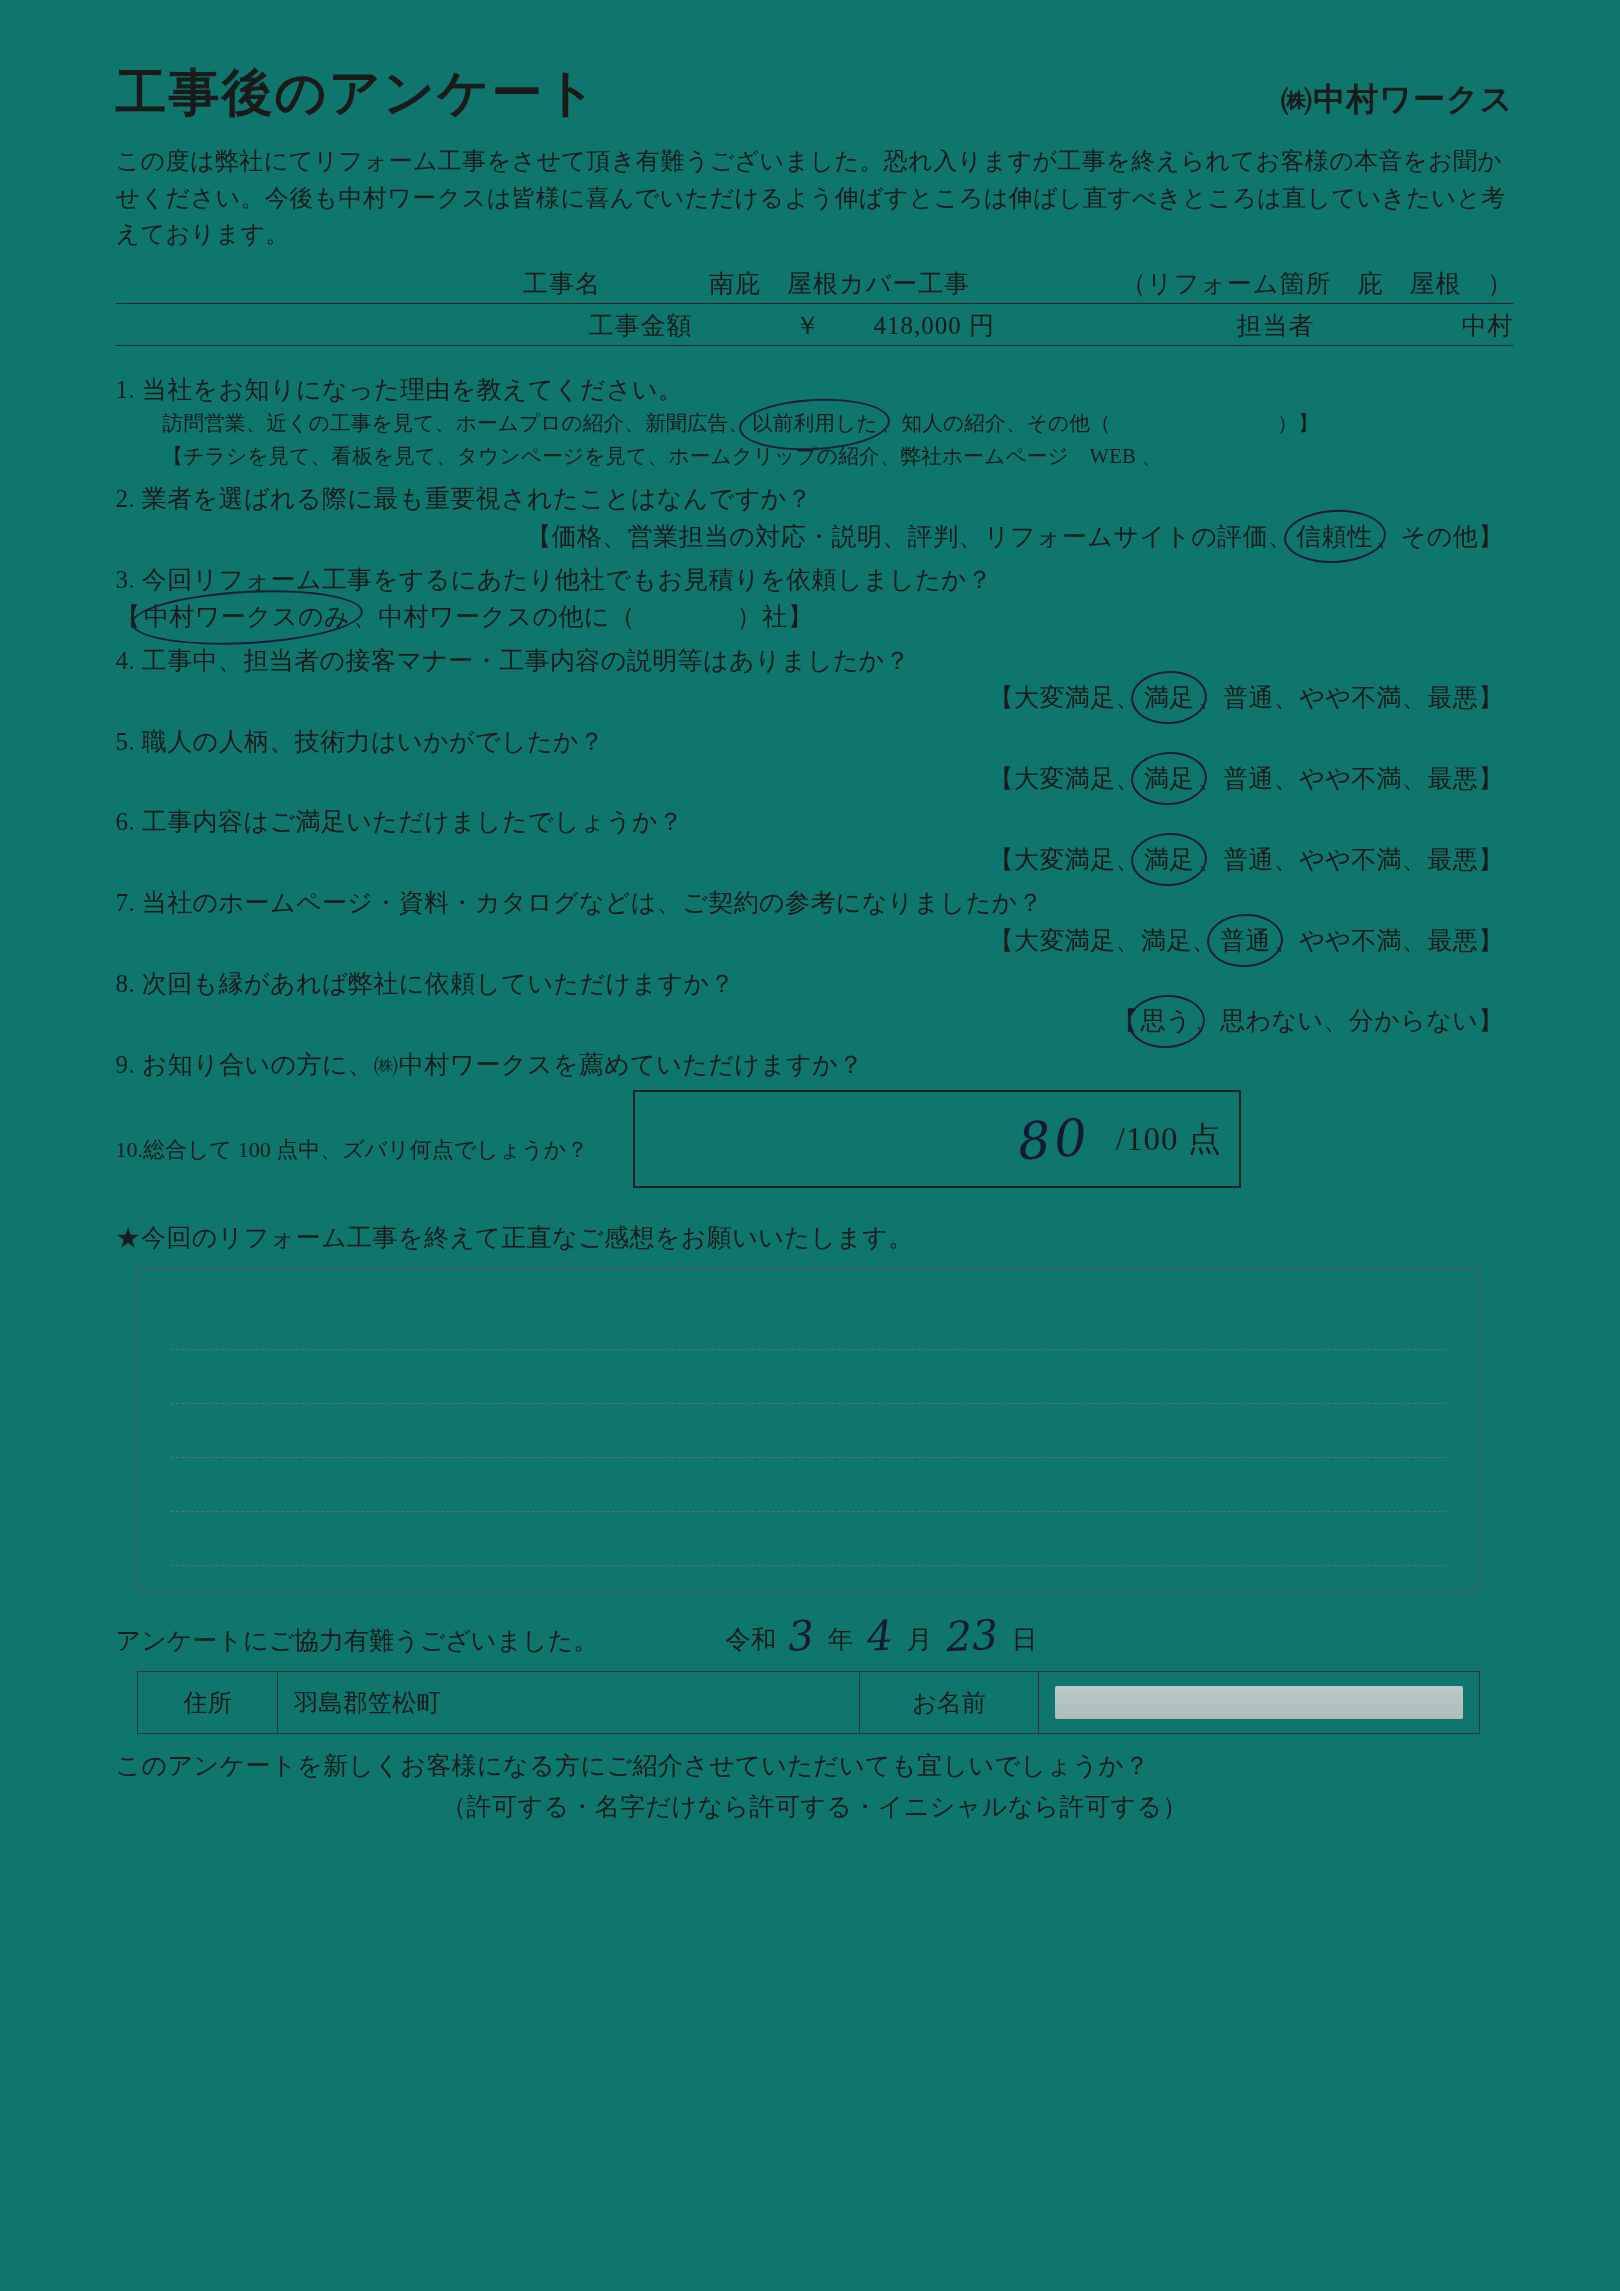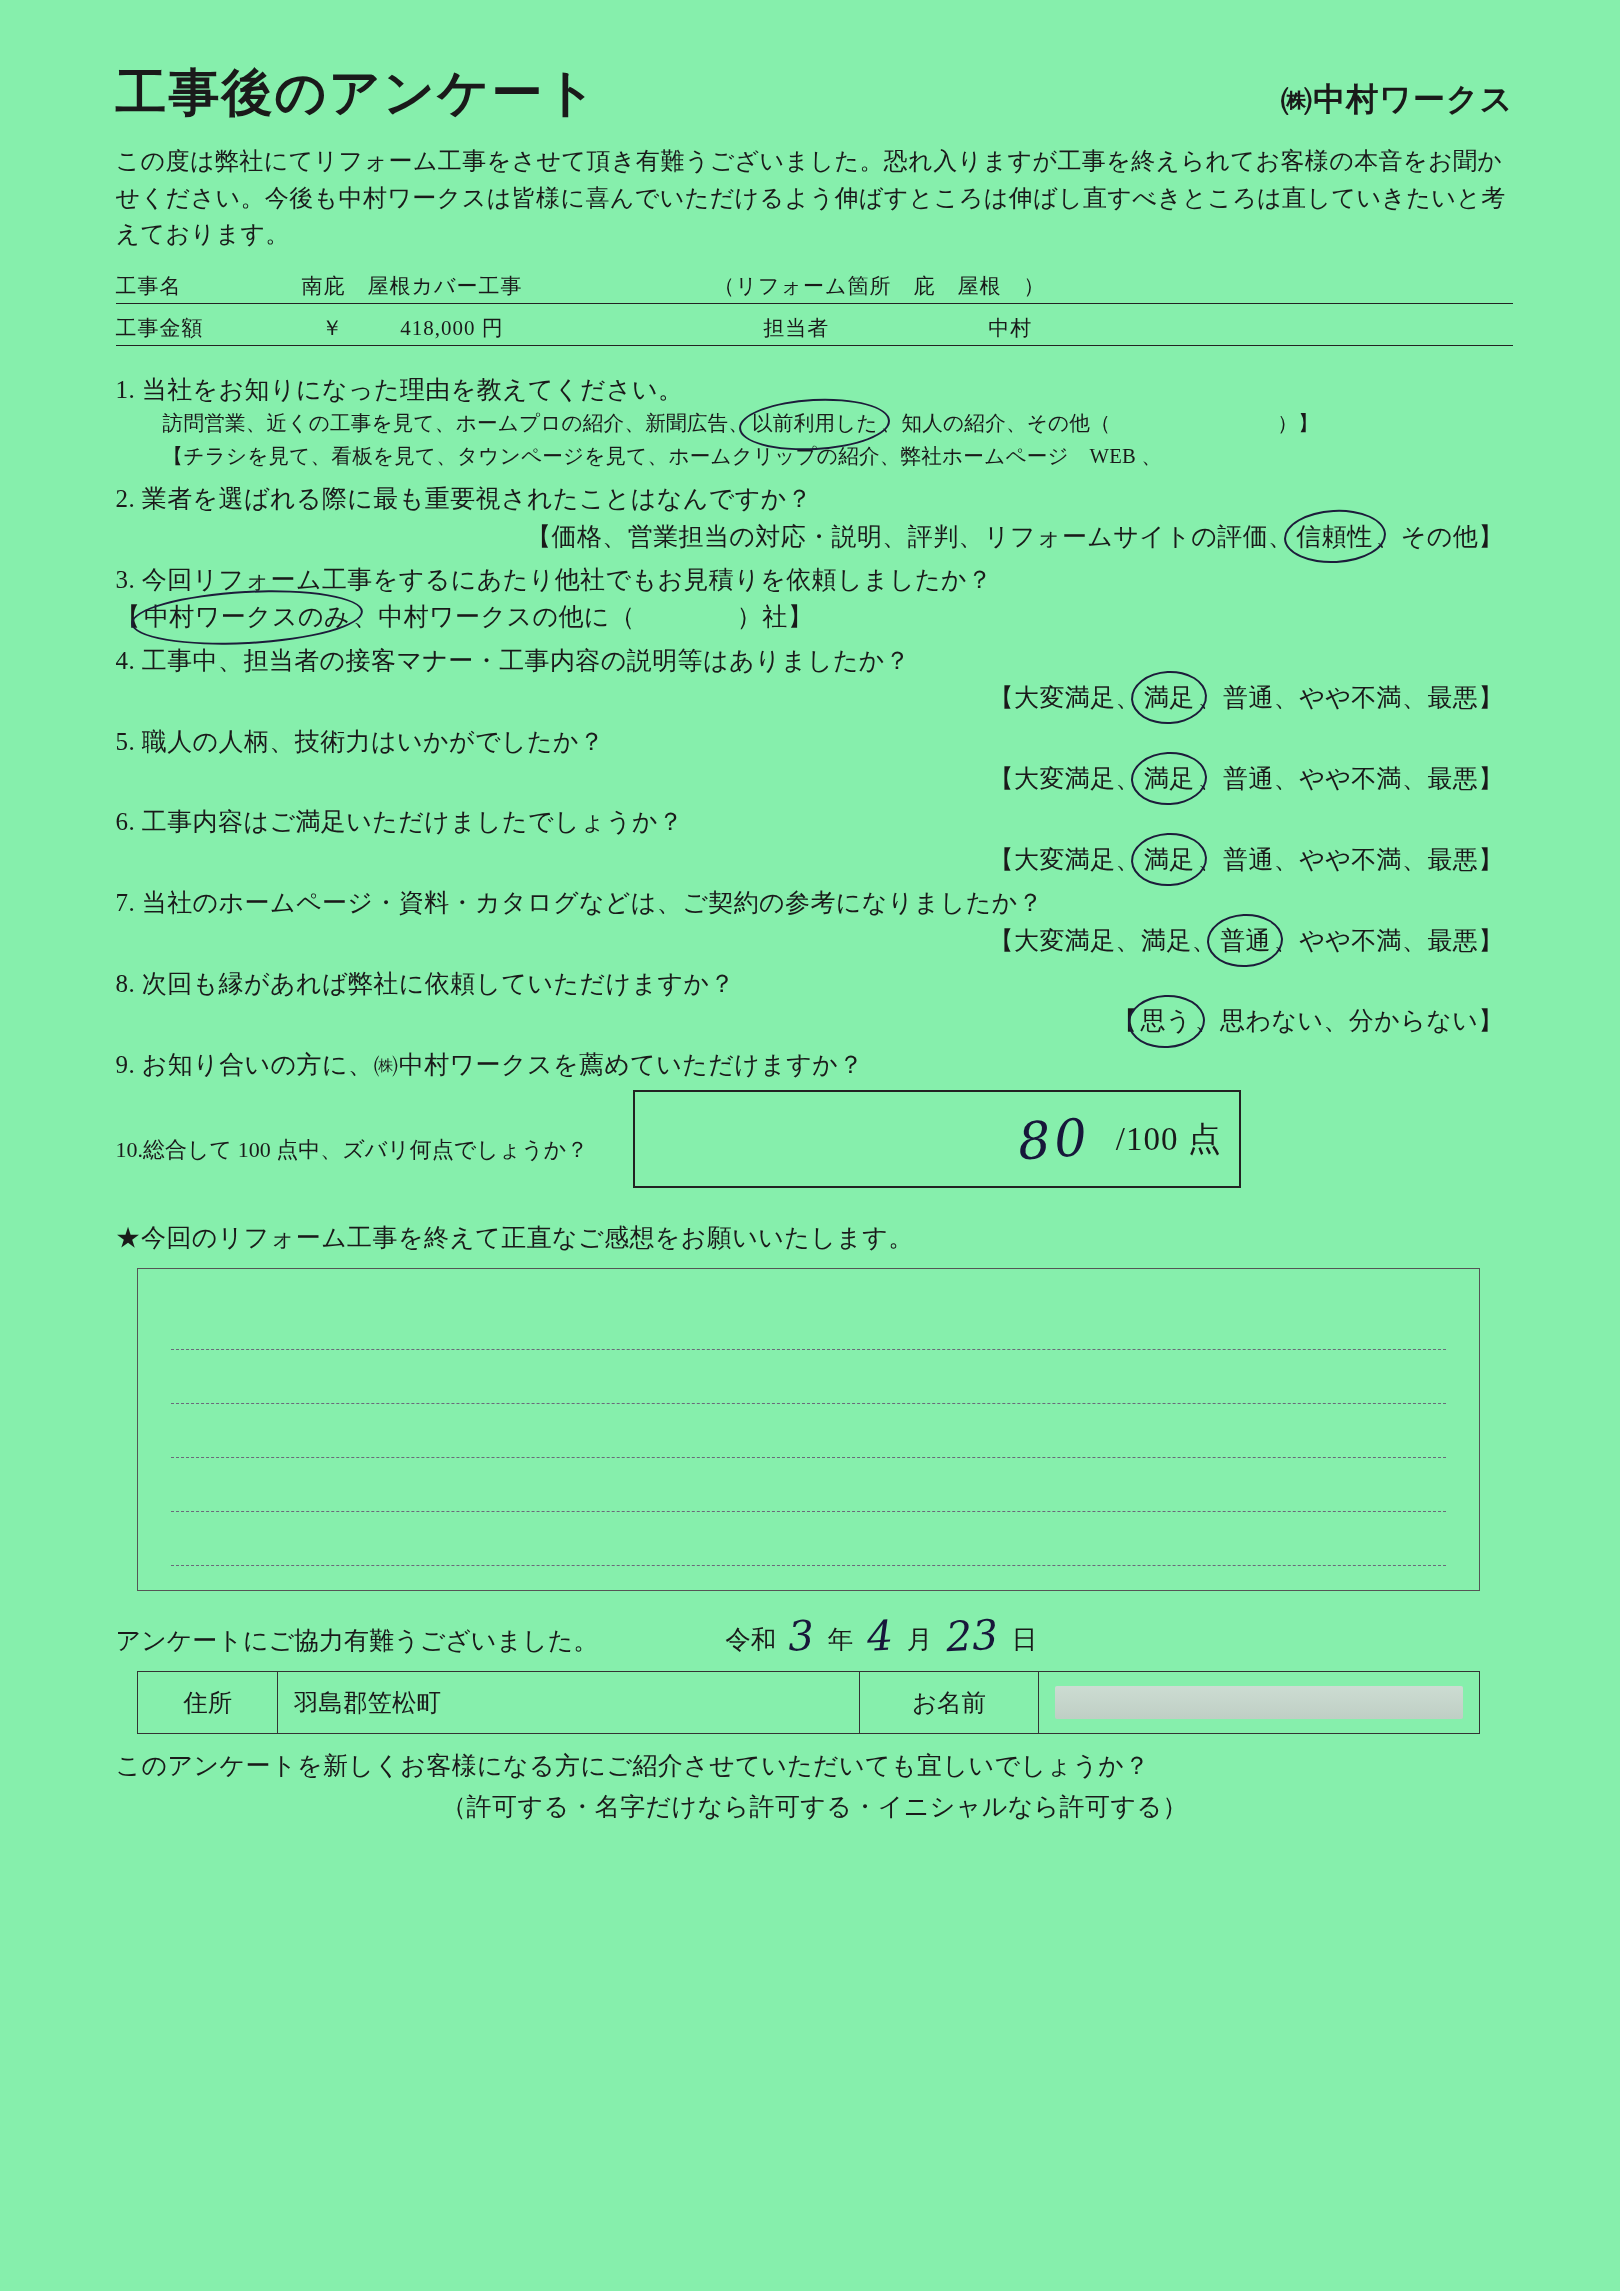--- a/index.html
+++ b/index.html
@@ -20,7 +20,7 @@
     left: 0; top: 0;
     width: 1620px;
     height: 2292px;
-    background: #86efac;
+    background: #0f766e;
   }
   .sheet {
     position: absolute;

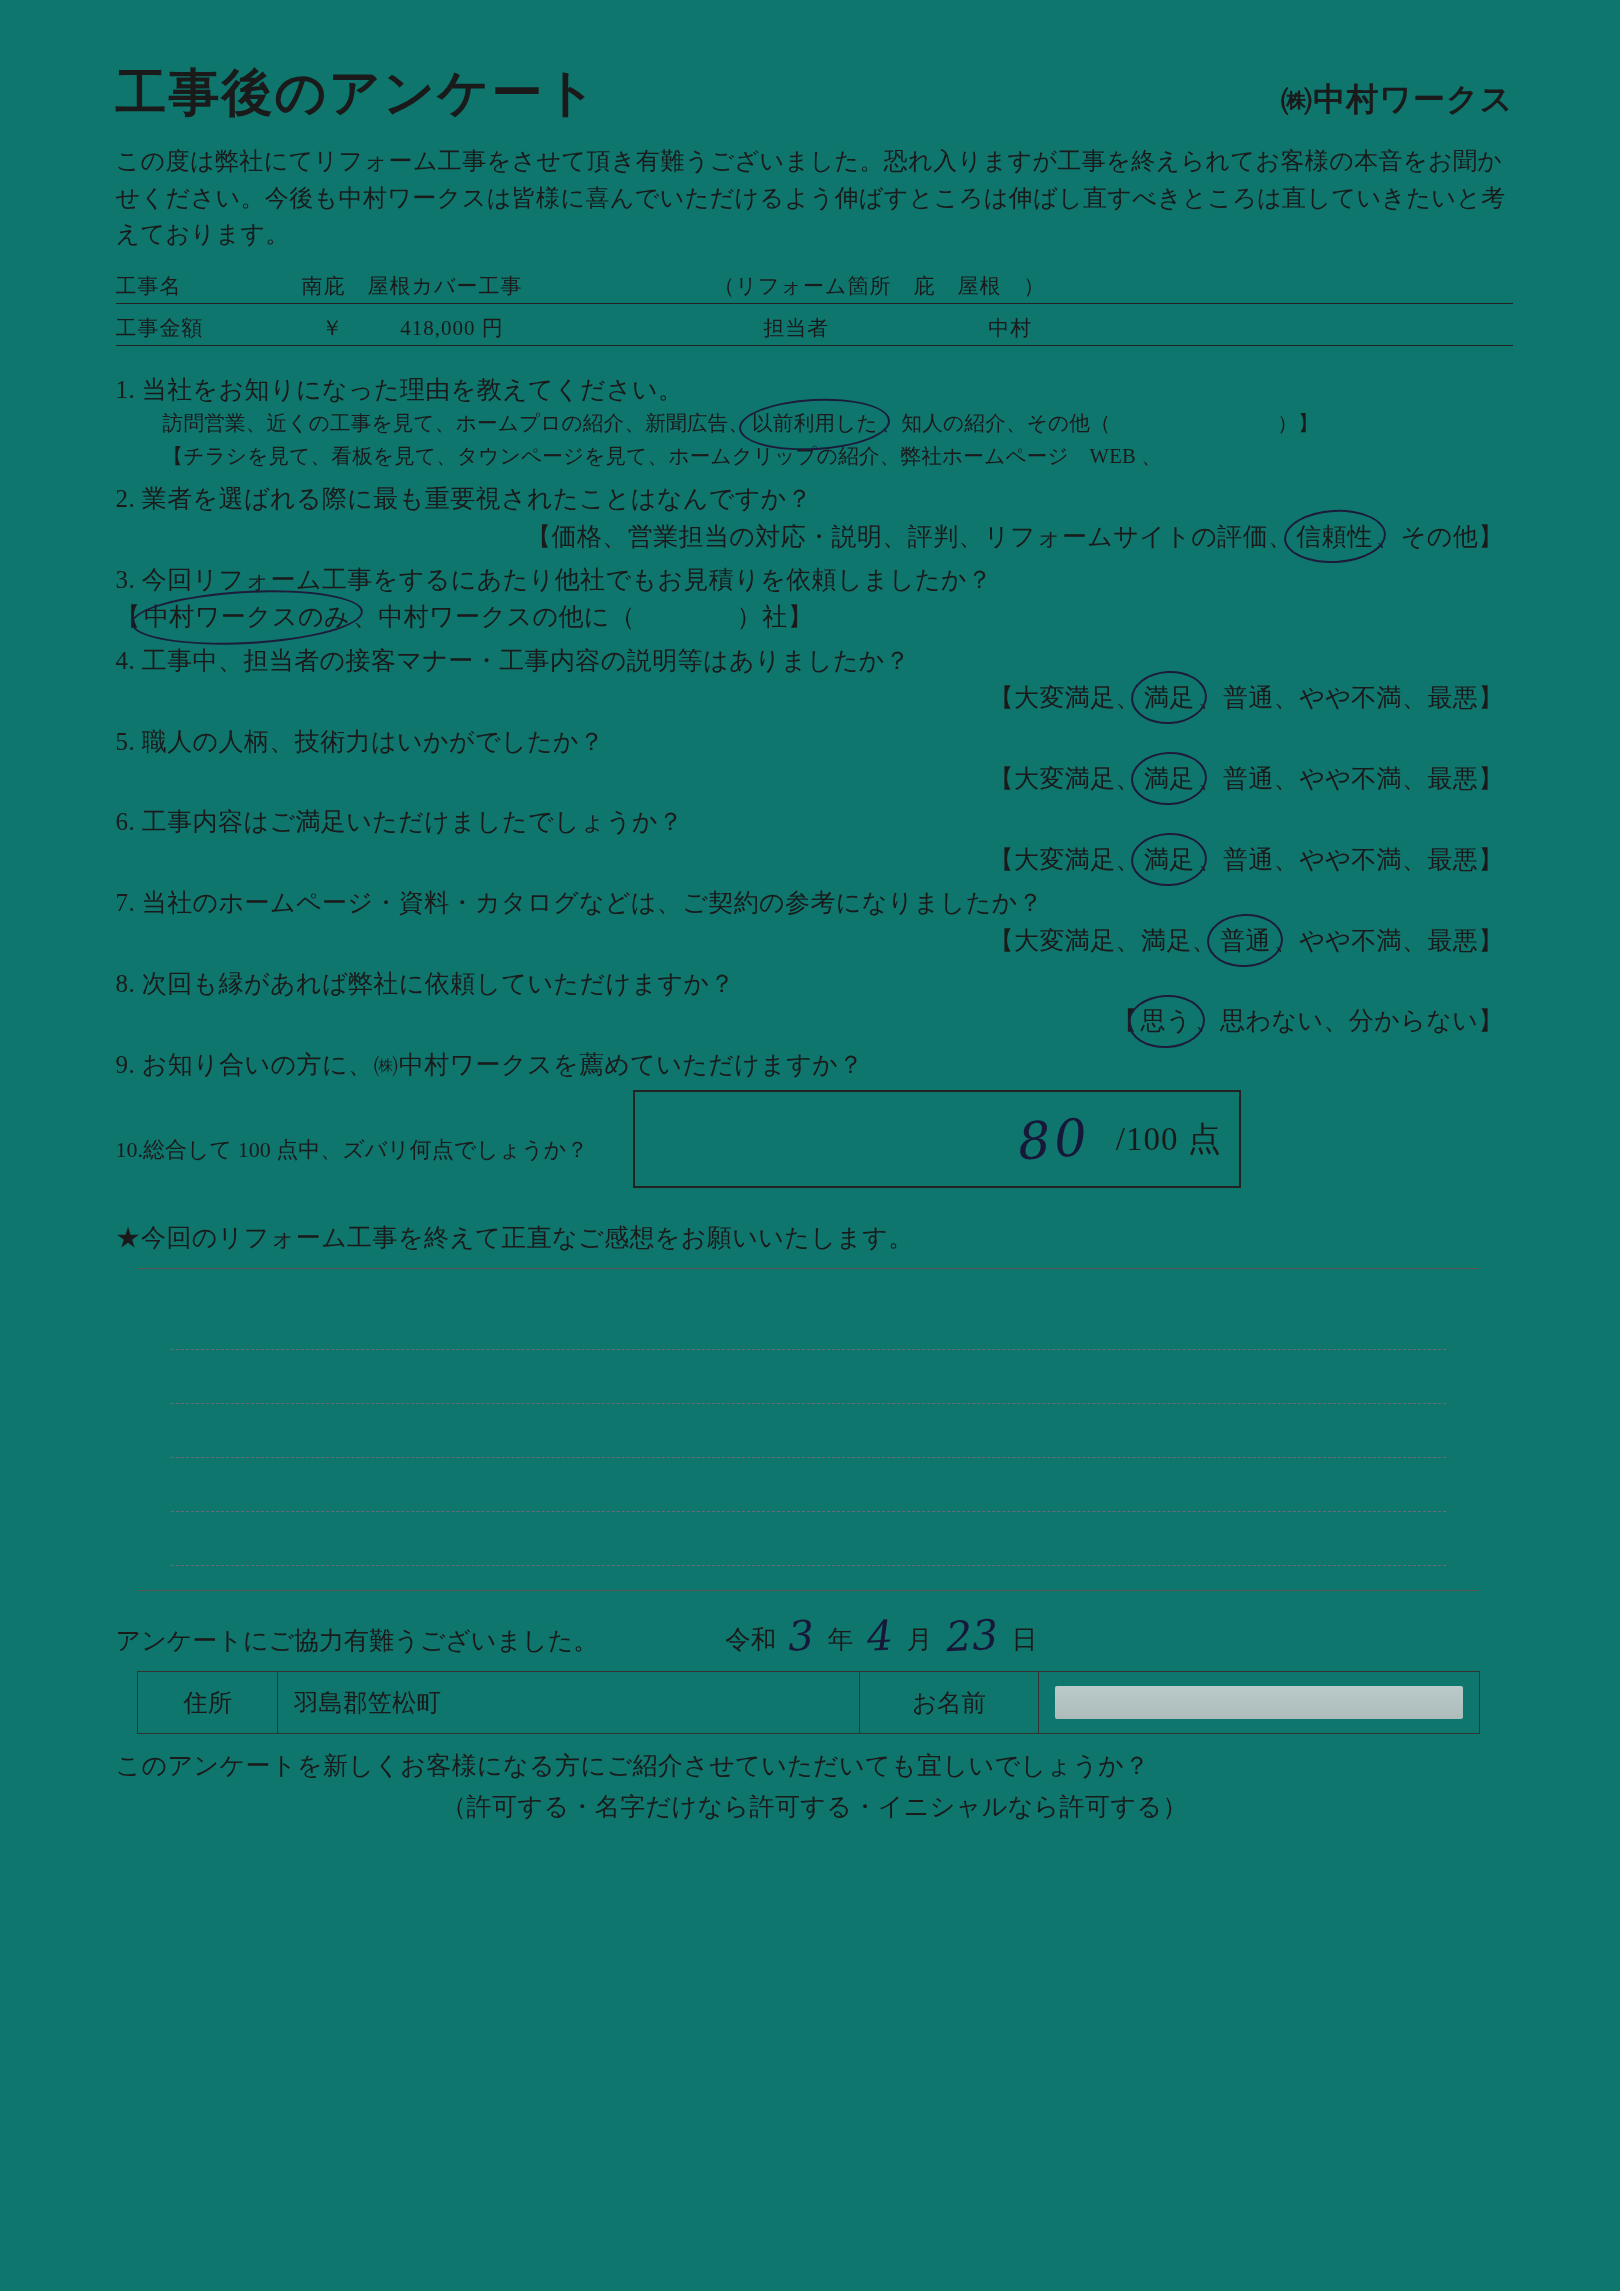--- a/index.html
+++ b/index.html
@@ -66,8 +66,9 @@
     align-items: flex-end;
     border-bottom: 1.5px solid #222;
     height: 41px;
-    font-size: 21px;
+    font-size: 25px;
     letter-spacing: 1px;
+    justify-content: flex-end;
   }
   .info-line .lbl { width: 147px; padding-bottom: 3.9px;}
   .info-line .val1 { width: 353px; padding-bottom: 3.9px; padding-left: 39px;}

